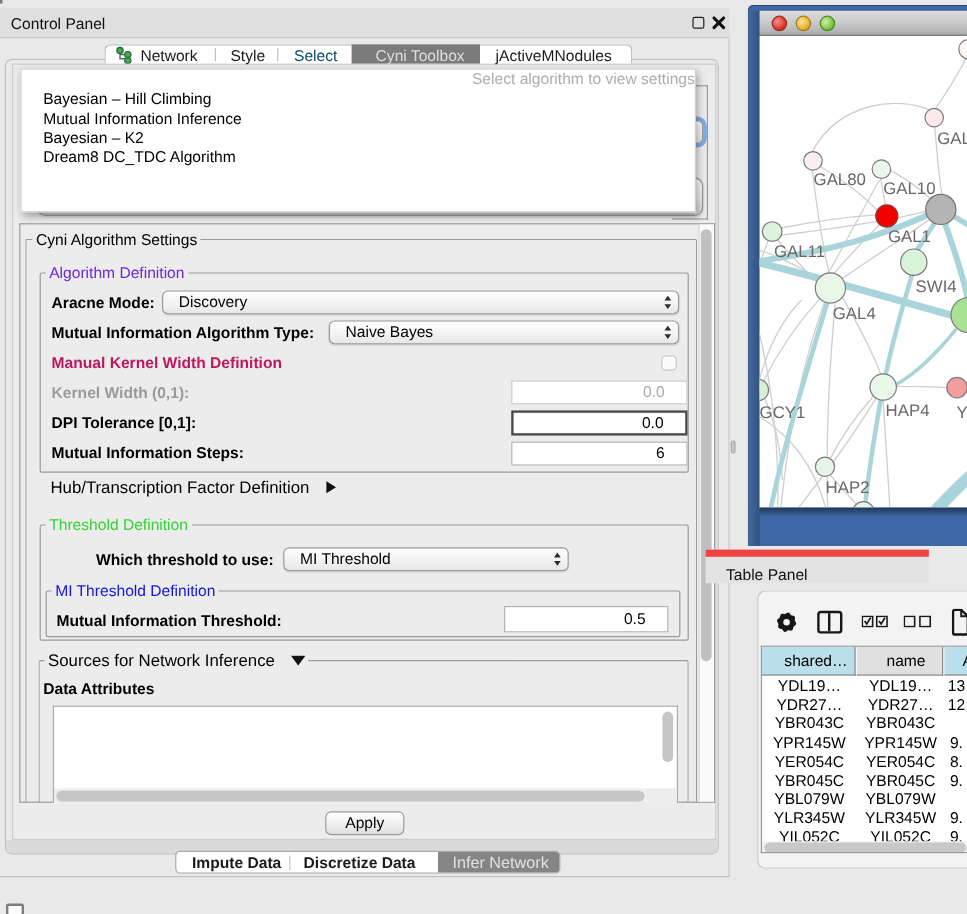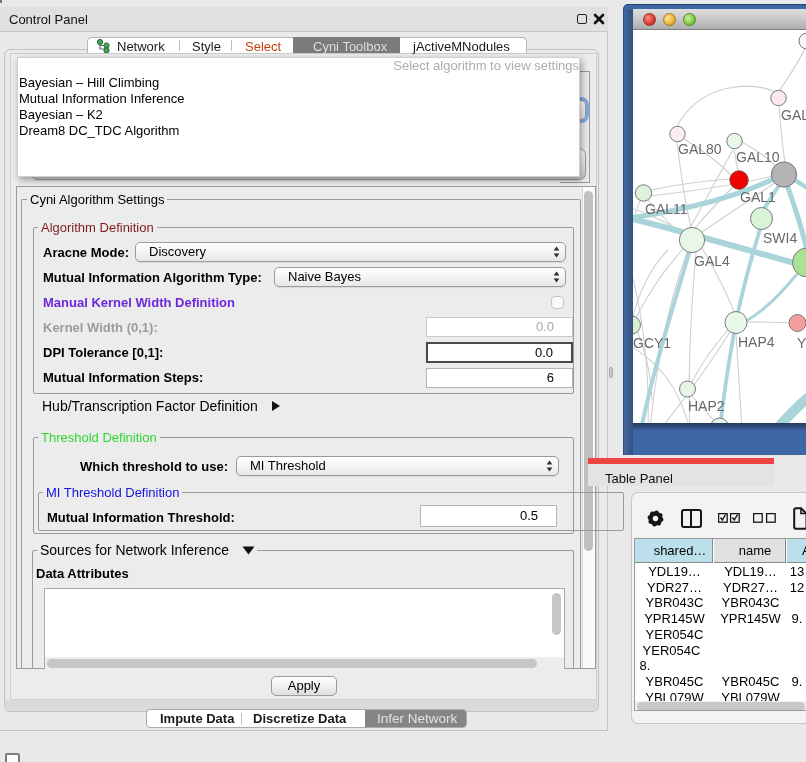--- a/index.html
+++ b/index.html
@@ -52,7 +52,7 @@
 <div class="abs" style="left:179px; top:40px; width:1px; height:11px; background:#c0c0c0;"></div>
 <div class="abs fs13" style="left:192px; top:39px; color:#1a1a1a;">Style</div>
 <div class="abs" style="left:231px; top:40px; width:1px; height:11px; background:#c0c0c0;"></div>
-<div class="abs fs13" style="left:245px; top:39px; color:#c2410c;">Select</div>
+<div class="abs fs13" style="left:245px; top:39px; color:#0c4a6e;">Select</div>
 <div class="abs fs13" style="left:313px; top:39px; color:#dedede;">Cyni Toolbox</div>
 <div class="abs fs13" style="left:413px; top:39px; color:#1a1a1a;">jActiveMNodules</div>
 

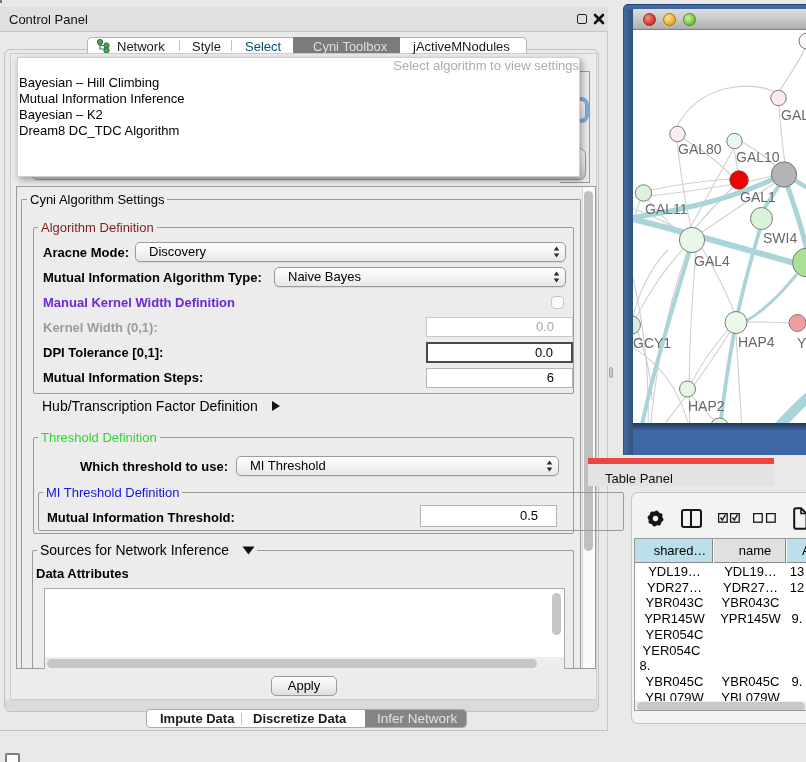--- a/index.html
+++ b/index.html
@@ -62,7 +62,7 @@
 
 <div class="abs" style="left:17px; top:57px; width:563px; height:120px; background:#fff; border:1px solid #cfcfcf; box-shadow:2px 3px 7px rgba(0,0,0,0.35);">
   <div style="text-align:right; color:#adadad; font-size:13px; margin-top:1px; line-height:14px;">Select algorithm to view settings</div>
-  <div style="font-size:13px; color:#000; padding-left:1px; line-height:16px; margin-top:2px;">
+  <div style="font-size:13px; color:#000; padding-left:18px; line-height:16px; margin-top:2px;">
     <div>Bayesian – Hill Climbing</div>
     <div>Mutual Information Inference</div>
     <div>Bayesian – K2</div>

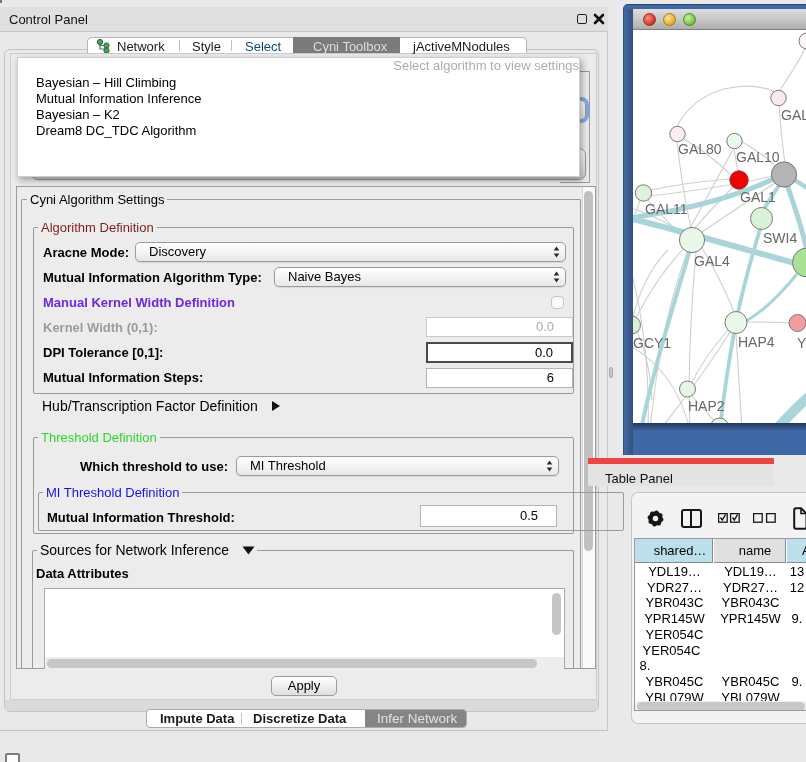--- a/index.html
+++ b/index.html
@@ -82,7 +82,7 @@
 </div>
 
 <div class="fieldset" style="left:33px; top:227px; width:541px; height:167px;">
-  <div class="legend" style="color:#7f1d1d;">Algorithm Definition</div>
+  <div class="legend" style="color:#6d28d9;">Algorithm Definition</div>
 </div>
 <div class="lbl" style="left:43px; top:245px;">Aracne Mode:</div>
 <div class="combo" style="left:135px; top:242px; width:431px;">Discovery<svg class="arr" viewBox="0 0 9 16">

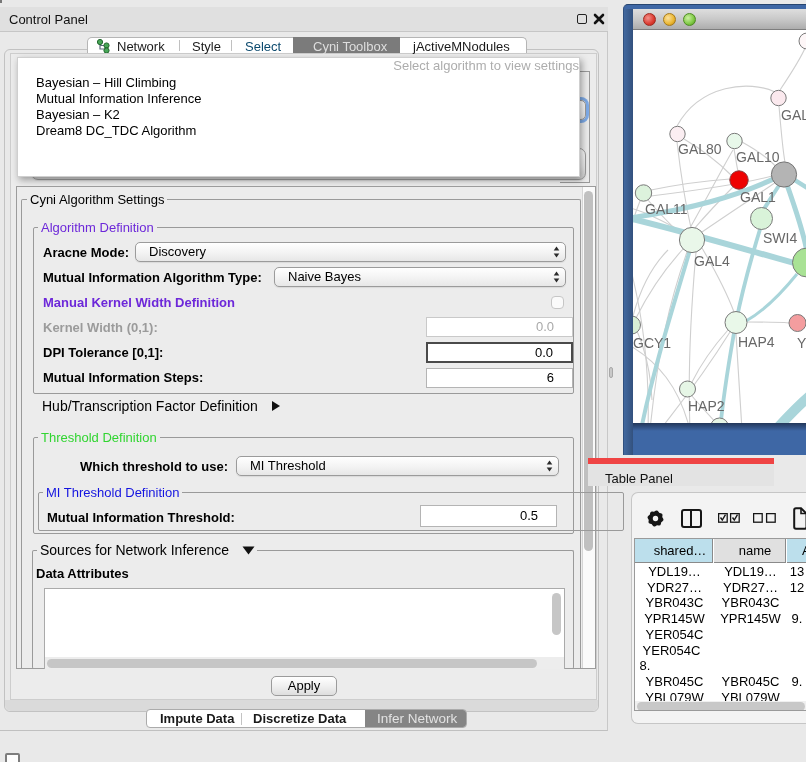--- a/index.html
+++ b/index.html
@@ -94,7 +94,7 @@
         <path d="M4.5 2.5 L7.3 6.5 L1.7 6.5 Z" fill="#2b2b2b"></path>
         <path d="M4.5 13.5 L7.3 9.5 L1.7 9.5 Z" fill="#2b2b2b"></path>
       </svg></div>
-<div class="lbl" style="left:43px; top:295px; color:#6d28d9;">Manual Kernel Width Definition</div>
+<div class="lbl" style="left:43px; top:295px; color:#be185d;">Manual Kernel Width Definition</div>
 <div class="abs" style="left:551px; top:296px; width:13px; height:13px; background:#fafafa; border:1.5px solid #c6c6c6; border-radius:4px;"></div>
 <div class="lbl" style="left:43px; top:320px; color:#9b9b9b;">Kernel Width (0,1):</div>
 <div class="txtin" style="left:426px; top:317px; width:147px; height:20px; border-color:#c9c9c9; color:#a9a9a9; line-height:18px;">0.0</div>

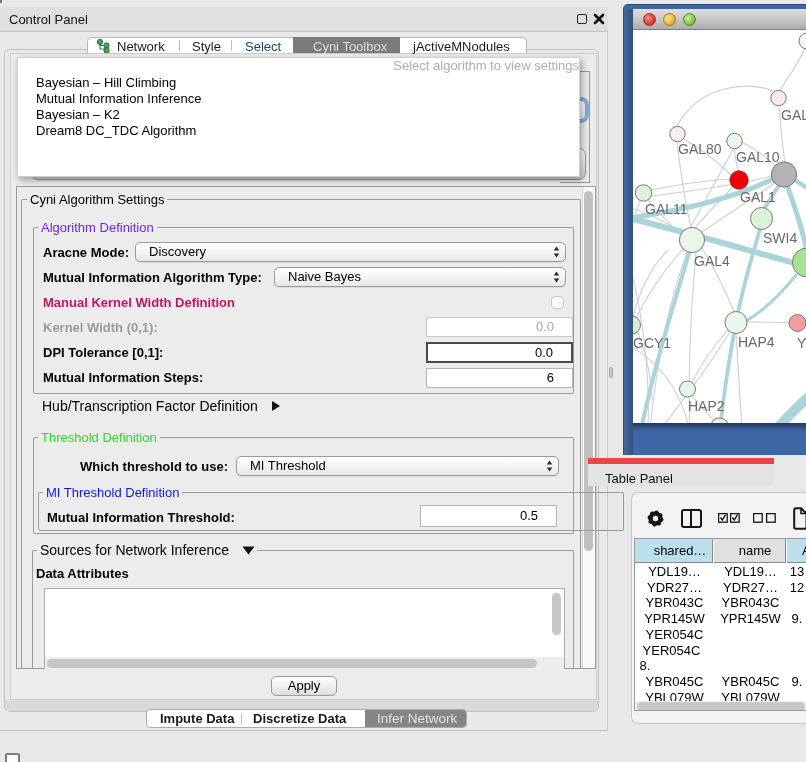--- a/index.html
+++ b/index.html
@@ -112,7 +112,7 @@
   <div class="legend" style="color:#31d531;">Threshold Definition</div>
 </div>
 <div class="lbl" style="left:80px; top:459px;">Which threshold to use:</div>
-<div class="combo" style="left:236px; top:456px; width:323px;">MI Threshold<svg class="arr" viewBox="0 0 9 16">
+<div class="combo" style="left:236px; top:456px; width:238px;">MI Threshold<svg class="arr" viewBox="0 0 9 16">
         <path d="M4.5 2.5 L7.3 6.5 L1.7 6.5 Z" fill="#2b2b2b"></path>
         <path d="M4.5 13.5 L7.3 9.5 L1.7 9.5 Z" fill="#2b2b2b"></path>
       </svg></div>

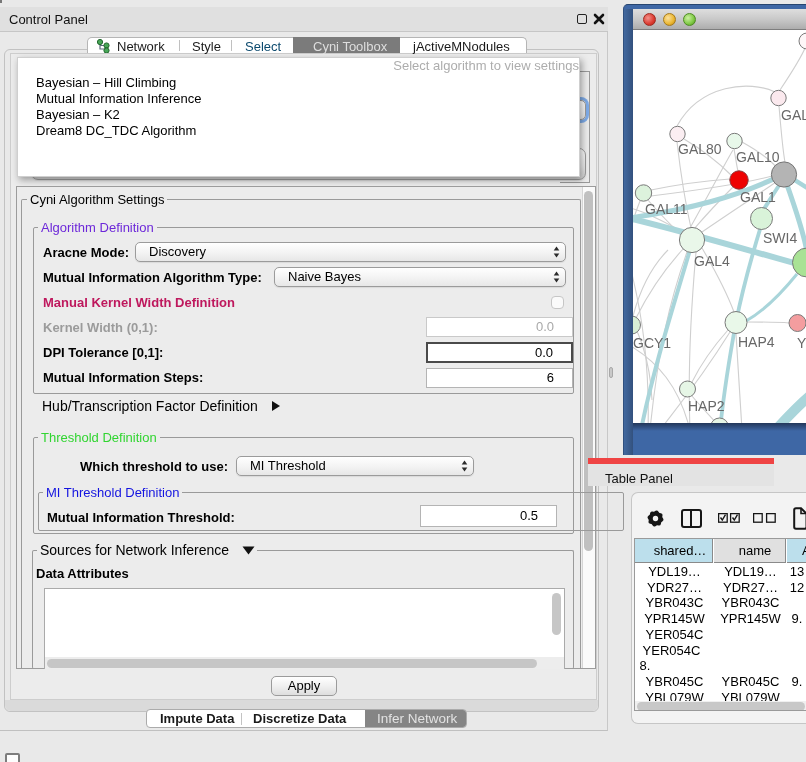--- a/index.html
+++ b/index.html
@@ -117,7 +117,7 @@
         <path d="M4.5 13.5 L7.3 9.5 L1.7 9.5 Z" fill="#2b2b2b"></path>
       </svg></div>
 
-<div class="fieldset" style="left:38px; top:492px; width:586px; height:39px;">
+<div class="fieldset" style="left:38px; top:492px; width:529px; height:39px;">
   <div class="legend" style="color:#1414e0;">MI Threshold Definition</div>
 </div>
 <div class="lbl" style="left:47px; top:510px;">Mutual Information Threshold:</div>

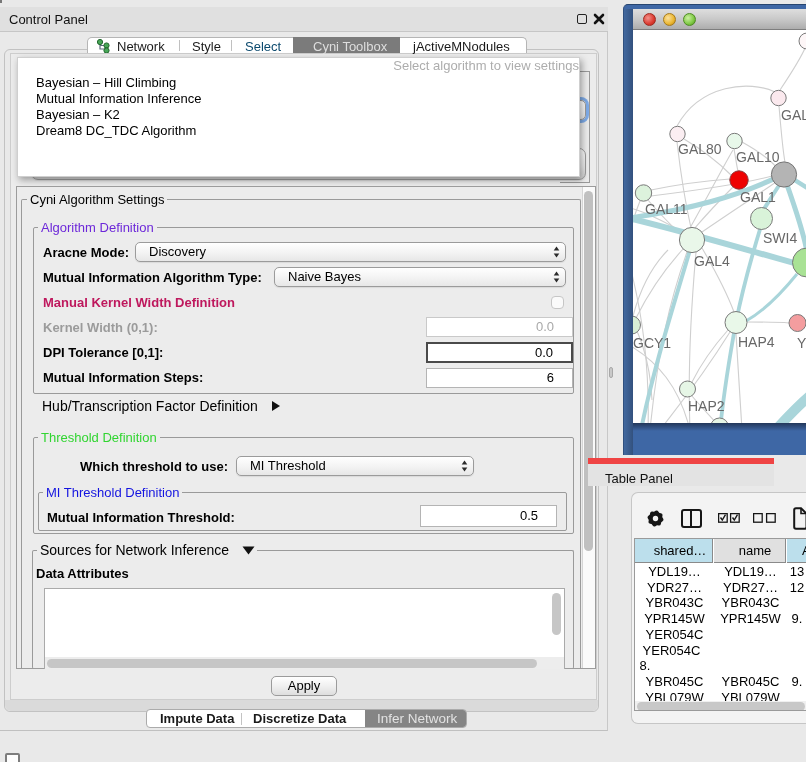--- a/index.html
+++ b/index.html
@@ -296,7 +296,7 @@
           <span style="width:73px;">YPR145W</span>
           <span style="width:20px;">9.</span>
         </div>
-    <div style="display:flex;flex-direction:column;">
+    <div style="display:flex;">
           <span style="width:79px;">YER054C</span>
           <span style="width:73px;">YER054C</span>
           <span style="width:20px;">8.</span>

